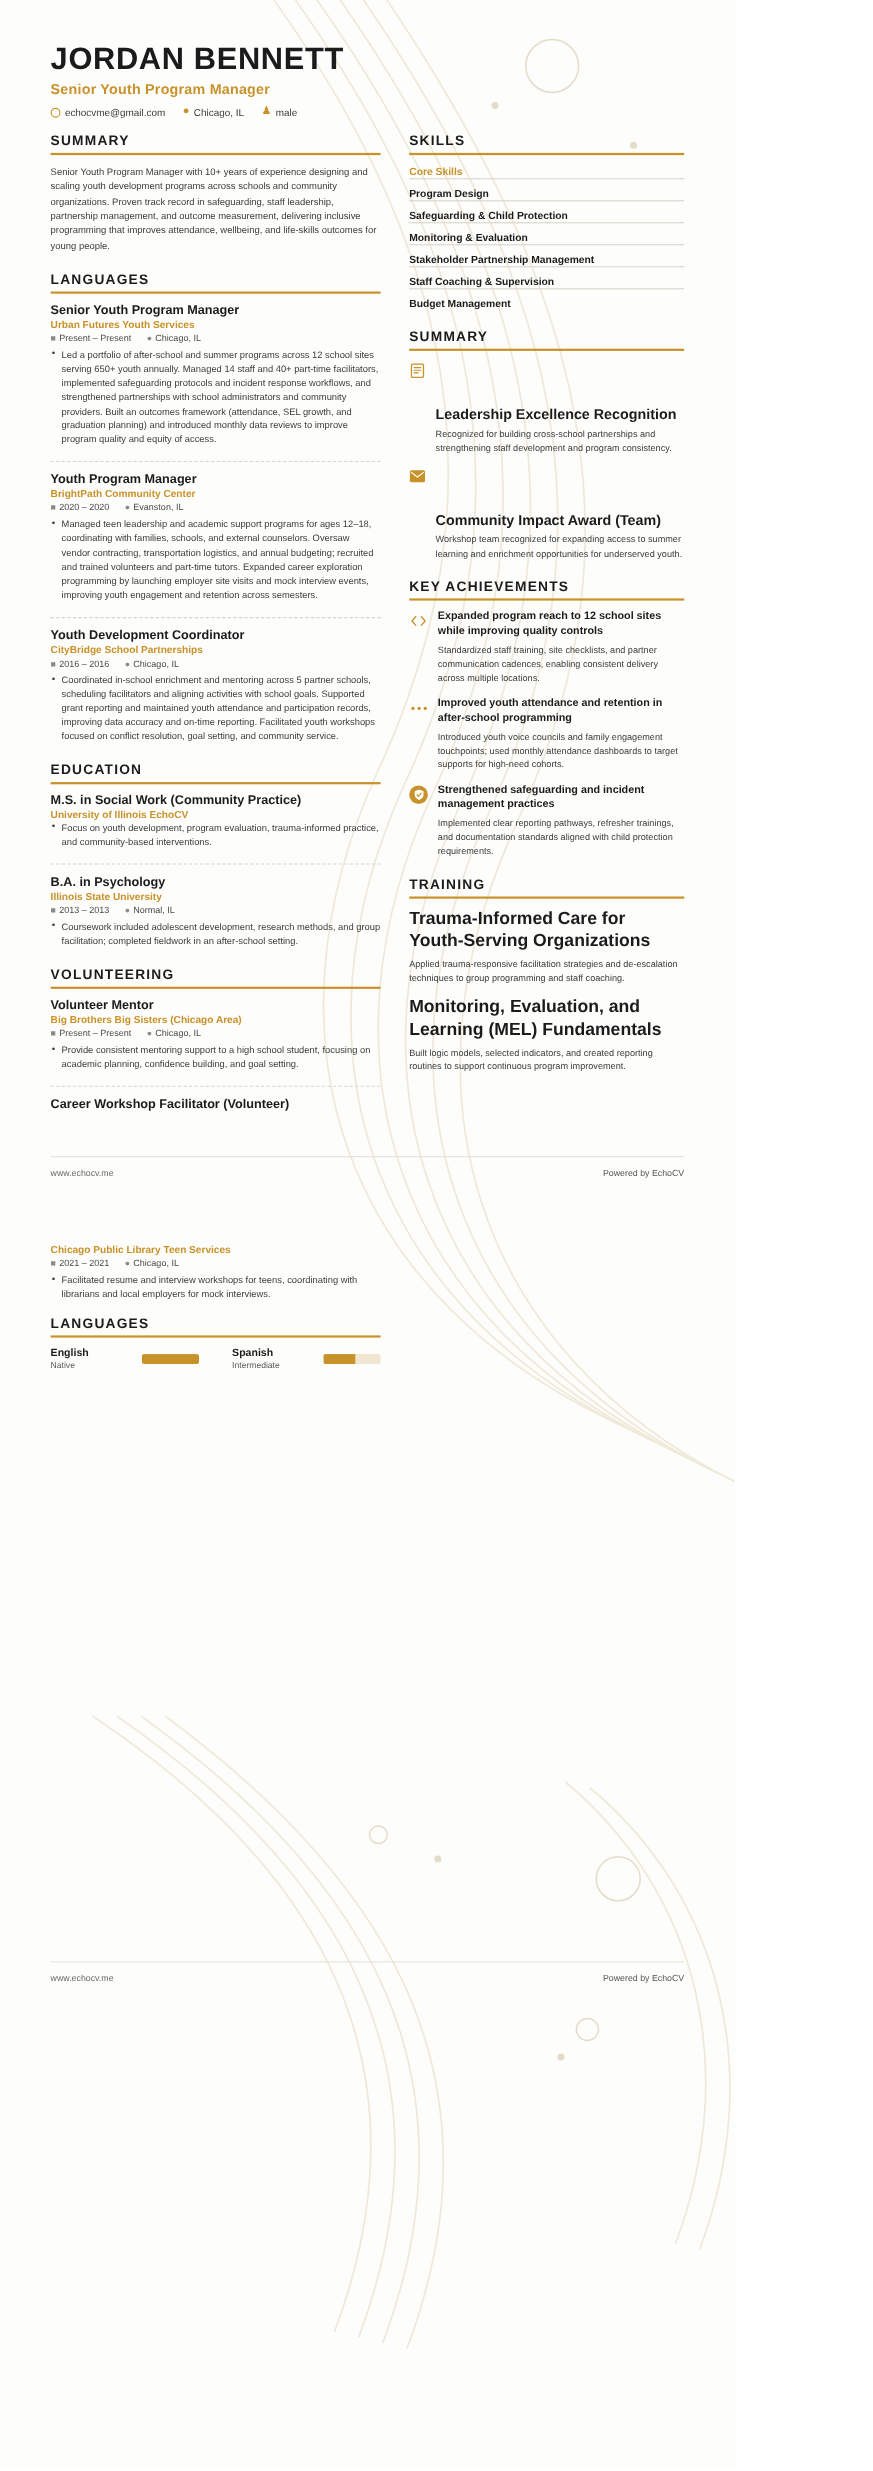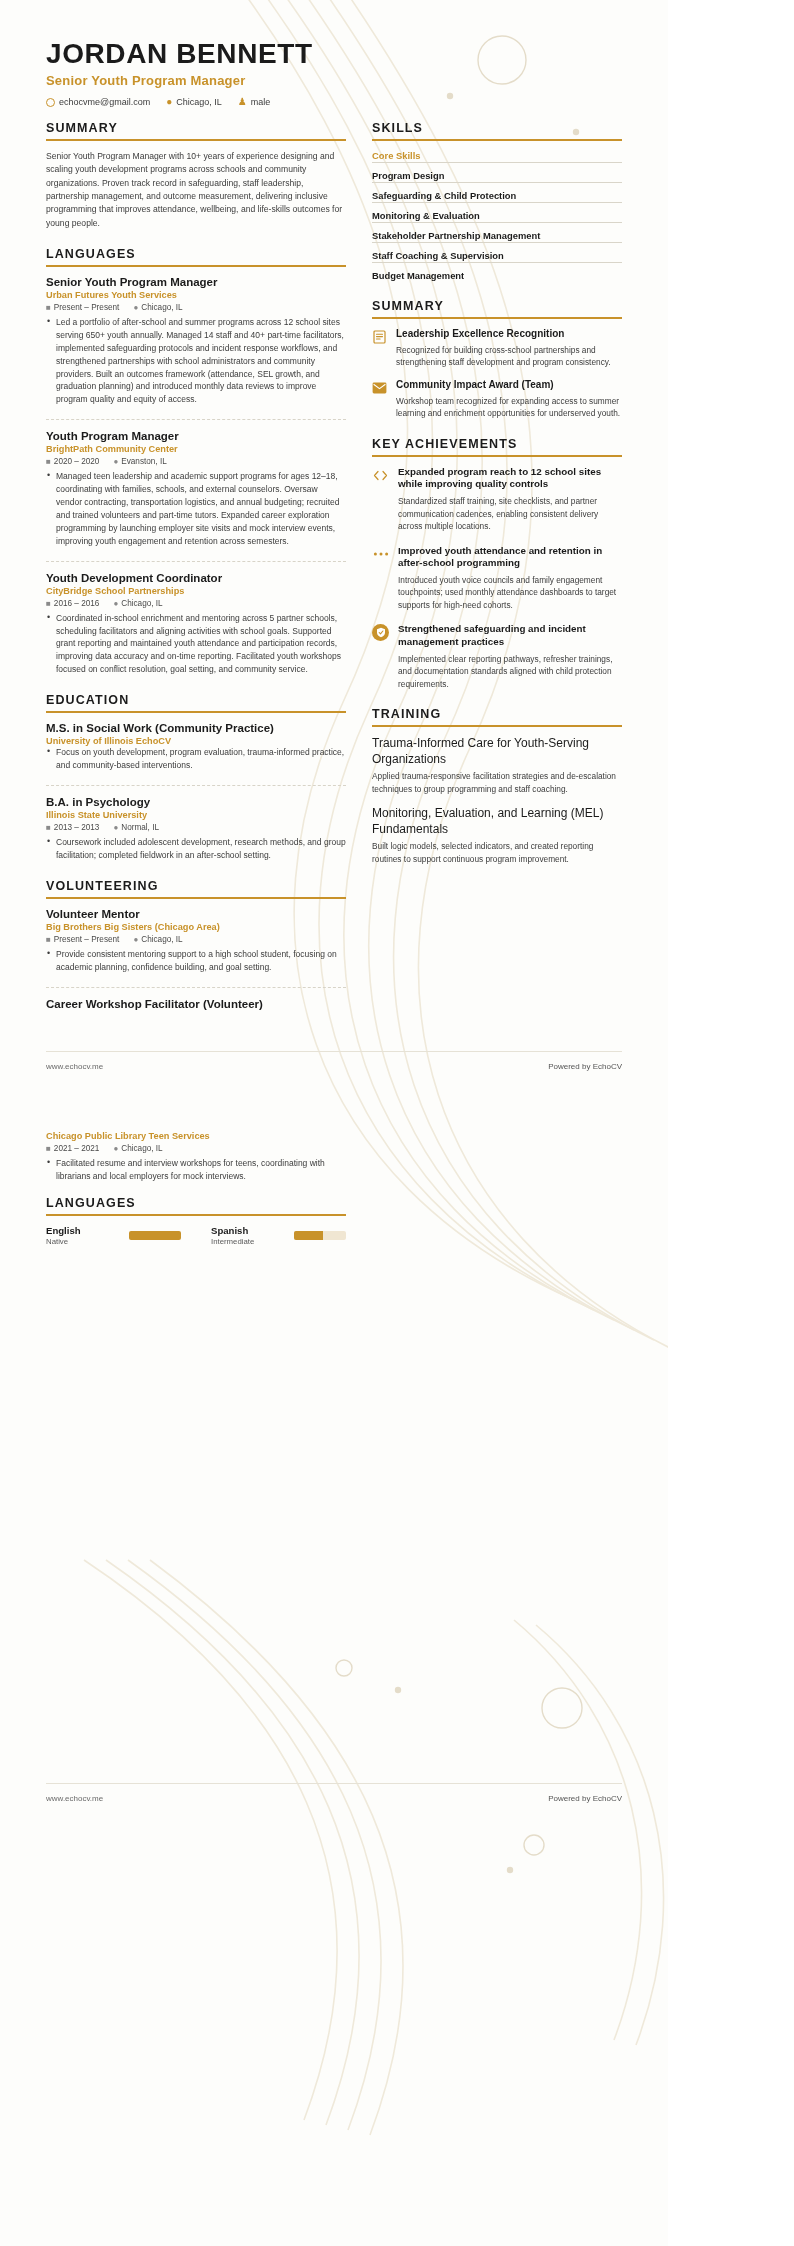--- a/index.html
+++ b/index.html
@@ -123,7 +123,7 @@
     display: flex; align-items: center; justify-content: center;
     margin-top: 1px;
   }
-  .award-t { font-size: 10px; font-weight: bold; color: #1b1b1b; line-height: 1.25; }
+  .award-t { font-size: 13px; font-weight: bold; color: #1b1b1b; line-height: 1.25; margin-top: 41px; }
   .award-d { font-size: 8.3px; line-height: 1.5; color: #3c3c3c; margin-top: 3px; }
 
   

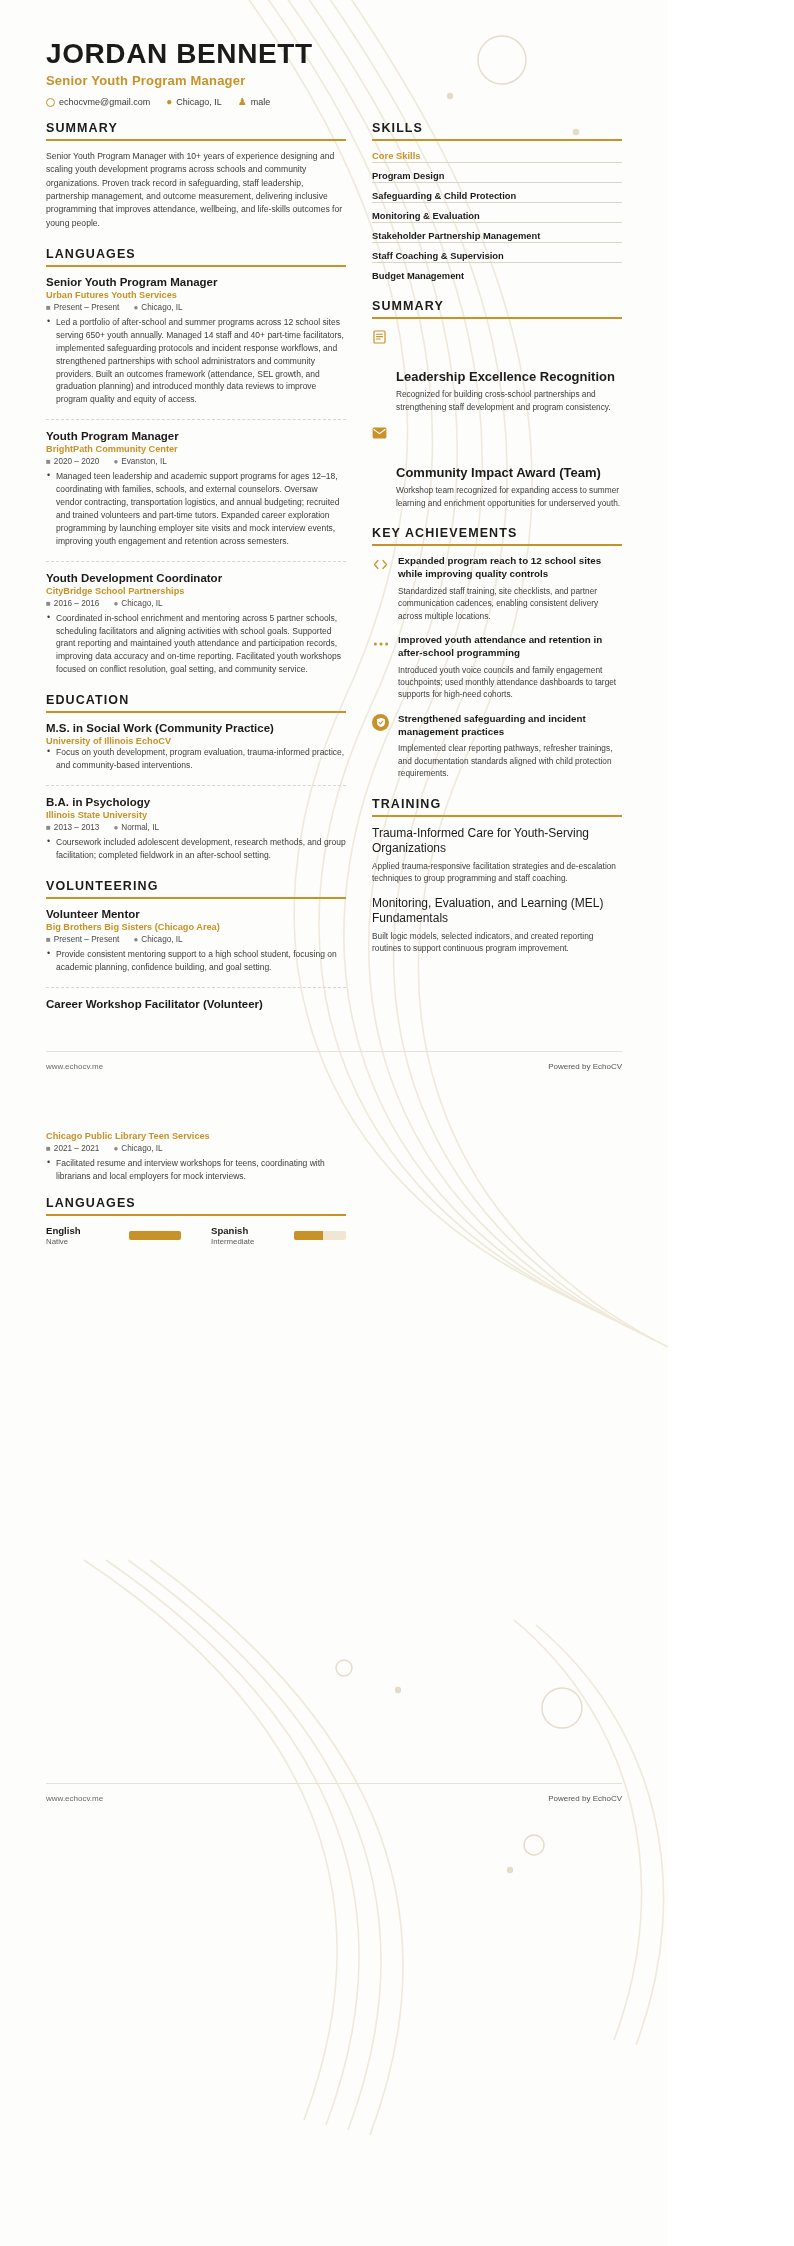--- a/index.html
+++ b/index.html
@@ -141,7 +141,7 @@
 
   
   .tr { margin-bottom: 11px; }
-  .tr-t { font-size: 12px; font-weight: normal; color: #1b1b1b; line-height: 1.3; }
+  .tr-t { font-size: 16px; font-weight: bold; color: #1b1b1b; line-height: 1.3; }
   .tr-d { font-size: 8.3px; line-height: 1.5; color: #3c3c3c; margin-top: 3px; }
 
   

